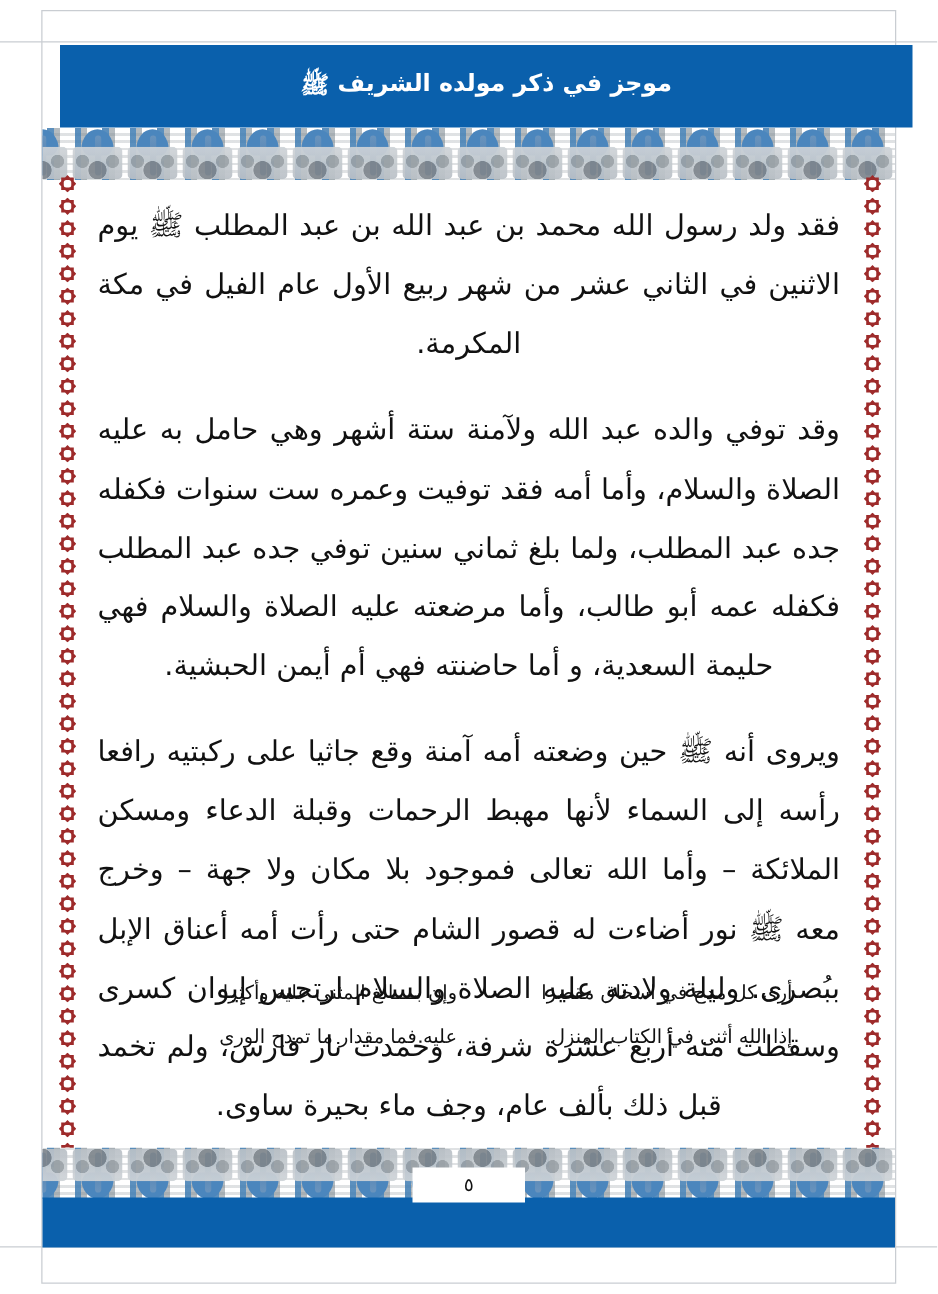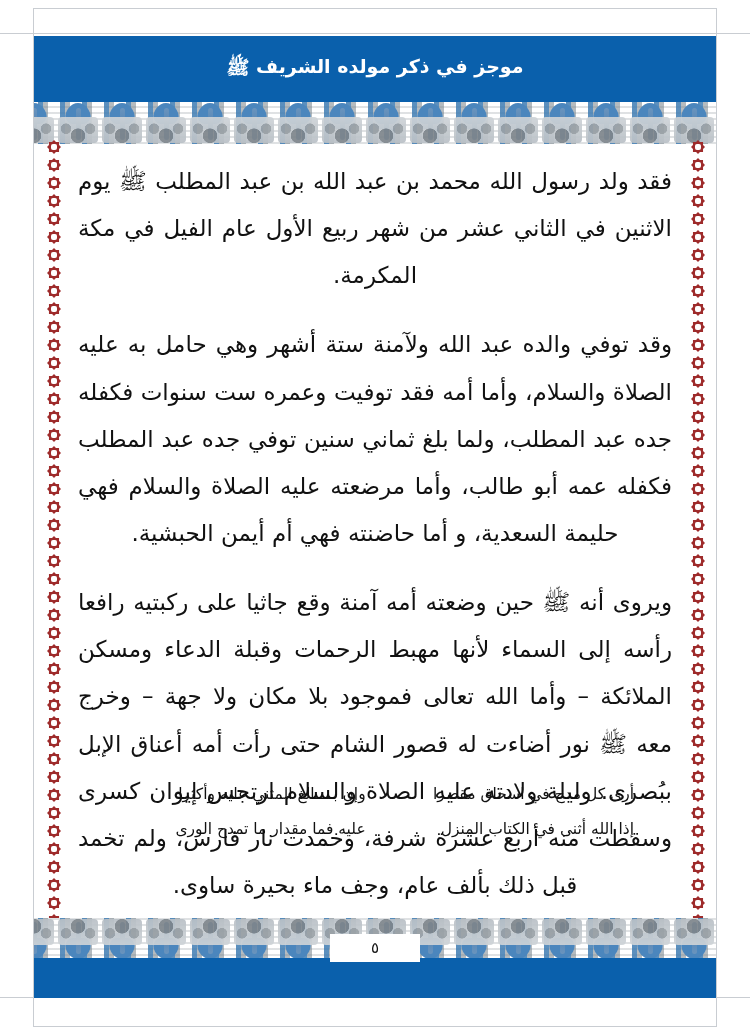--- a/index.html
+++ b/index.html
@@ -52,7 +52,7 @@
   
   .header-bar {
     position: absolute;
-    left: 34px;
+    left: 48px;
     top: 36px;
     width: 682px;
     height: 66px;

